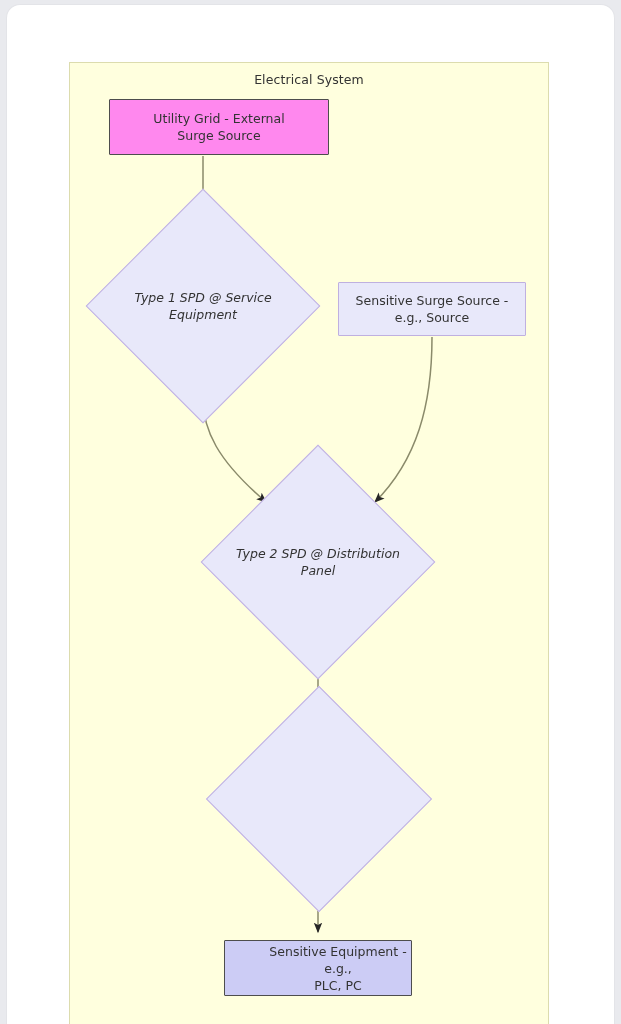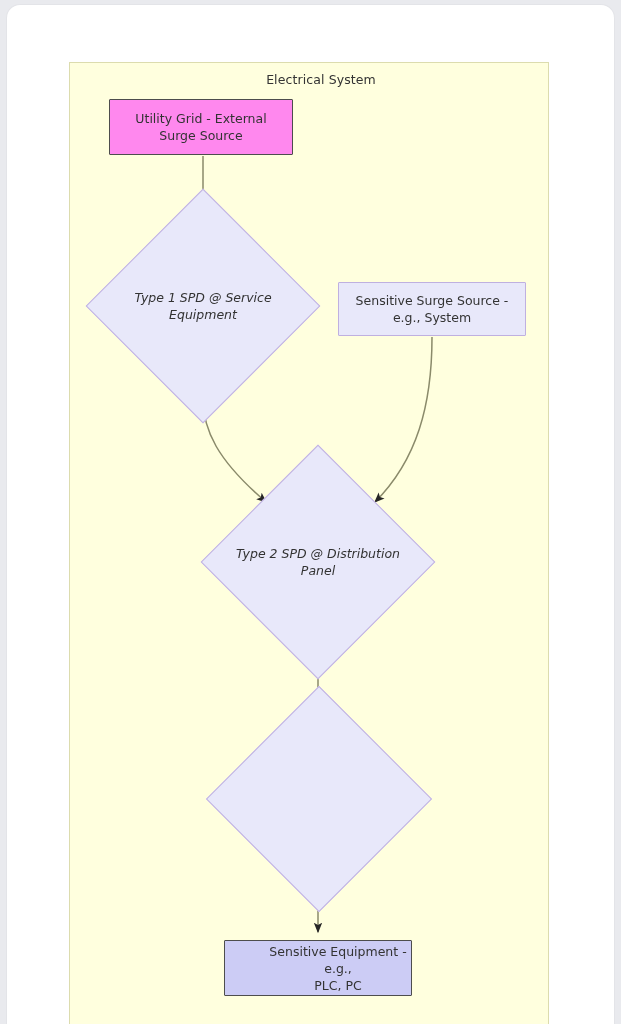--- a/index.html
+++ b/index.html
@@ -43,7 +43,7 @@
   #cluster-title {
     position: absolute;
     top: 9px;
-    left: 12px;
+    left: 0;
     width: 100%;
     text-align: center;
     font-size: 12.5px;

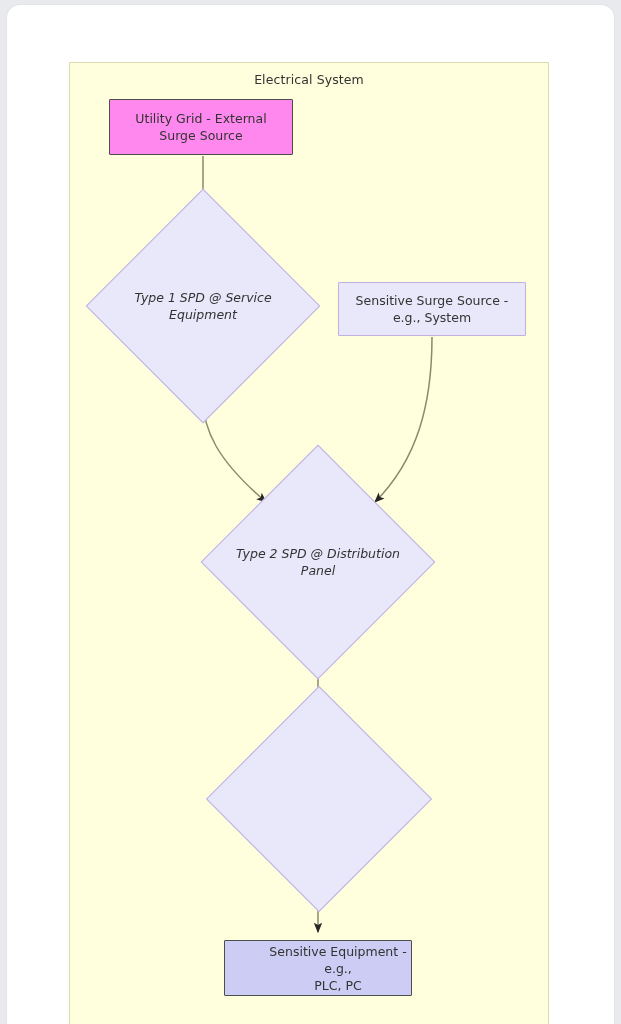--- a/index.html
+++ b/index.html
@@ -70,7 +70,7 @@
   #node-utility-grid {
     left: 102px;
     top: 94px;
-    width: 184px;
+    width: 220px;
     height: 56px;
     background: #ff88ee;
     border: 1.6px solid #4d4d4d;

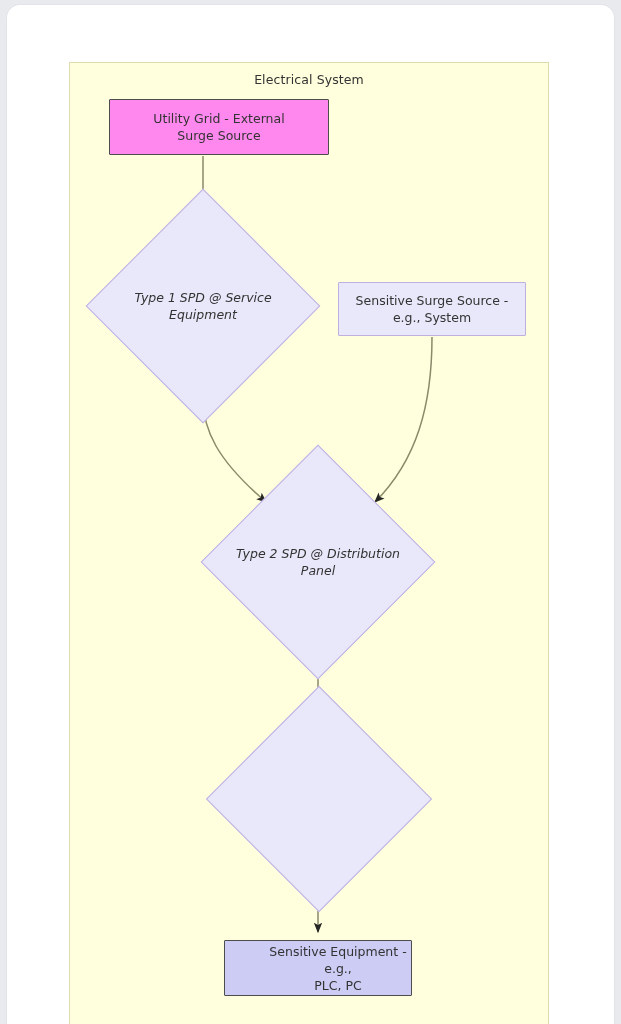--- a/index.html
+++ b/index.html
@@ -178,7 +178,7 @@
     <div class="node rect-node" id="node-internal-surge">
       <div>
         <div>Sensitive Surge Source -</div>
-        <div>e.g., System</div>
+        <div>e.g., Source</div>
       </div>
     </div>
 

